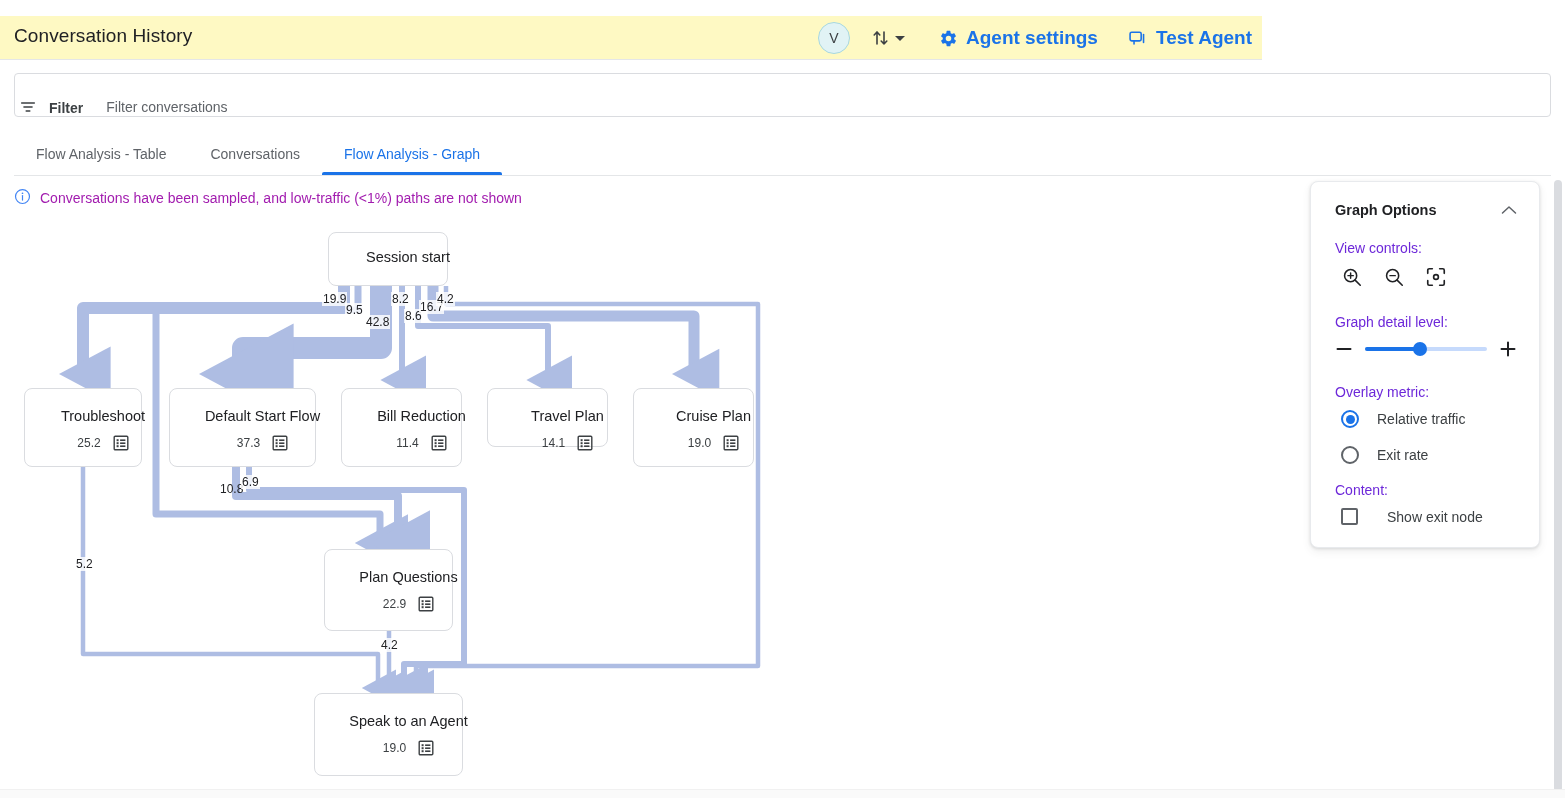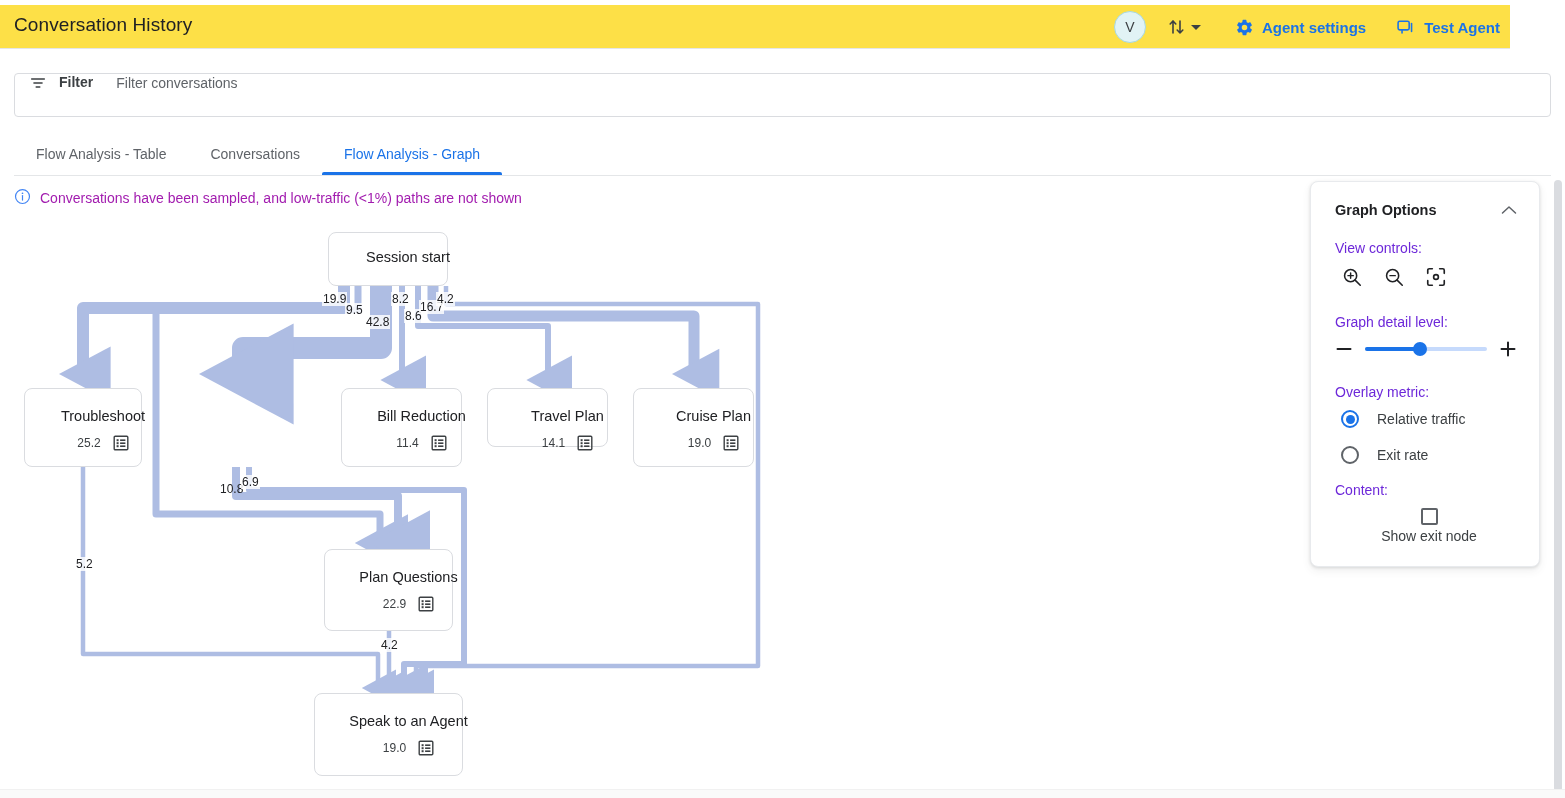--- a/index.html
+++ b/index.html
@@ -16,8 +16,8 @@
 
   
   .header {
-    position: absolute; left: 0; top: 5px; width: 1510px; height: 44px;
-    border-bottom: 1px solid #e4e6e8; background: #fde047;
+    position: absolute; left: 0; top: 16px; width: 1262px; height: 44px;
+    border-bottom: 1px solid #e4e6e8; background: #fef9c3;
     display: flex; align-items: center;
   }
   .header-title {

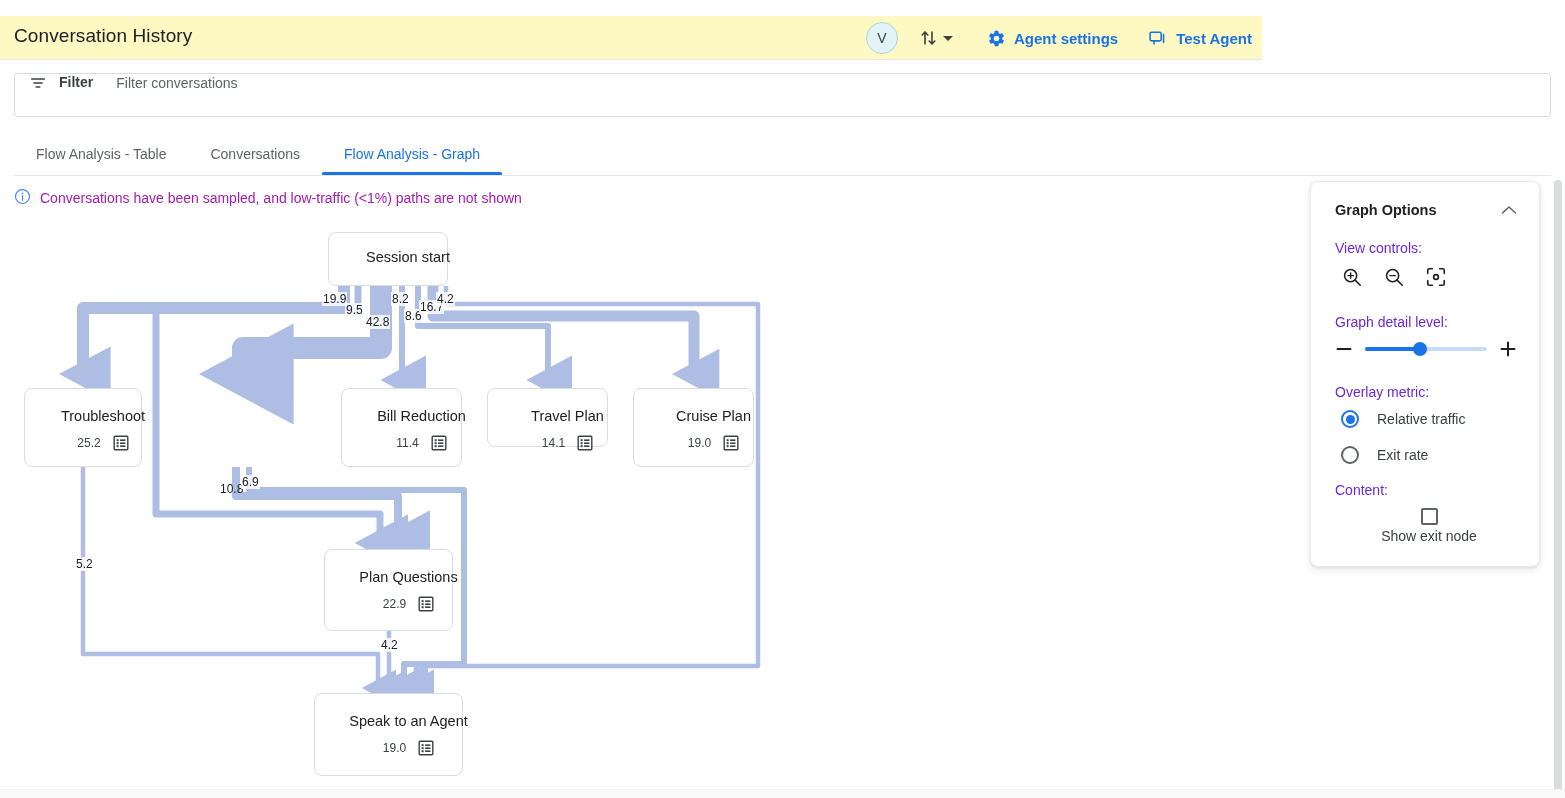--- a/index.html
+++ b/index.html
@@ -39,7 +39,7 @@
   .caret { width: 0; height: 0; border-left: 5px solid transparent; border-right: 5px solid transparent; border-top: 5px solid #3c4043; }
   .hdr-action {
     display: flex; align-items: center; gap: 8px;
-    color: #1a73e8; font-size: 15px; font-weight: 700; cursor: pointer;
+    color: #1a73e8; font-size: 19px; font-weight: 700; cursor: pointer;
     margin-right: 30px; white-space: nowrap;
   }
   .hdr-action:last-child { margin-right: 0; }

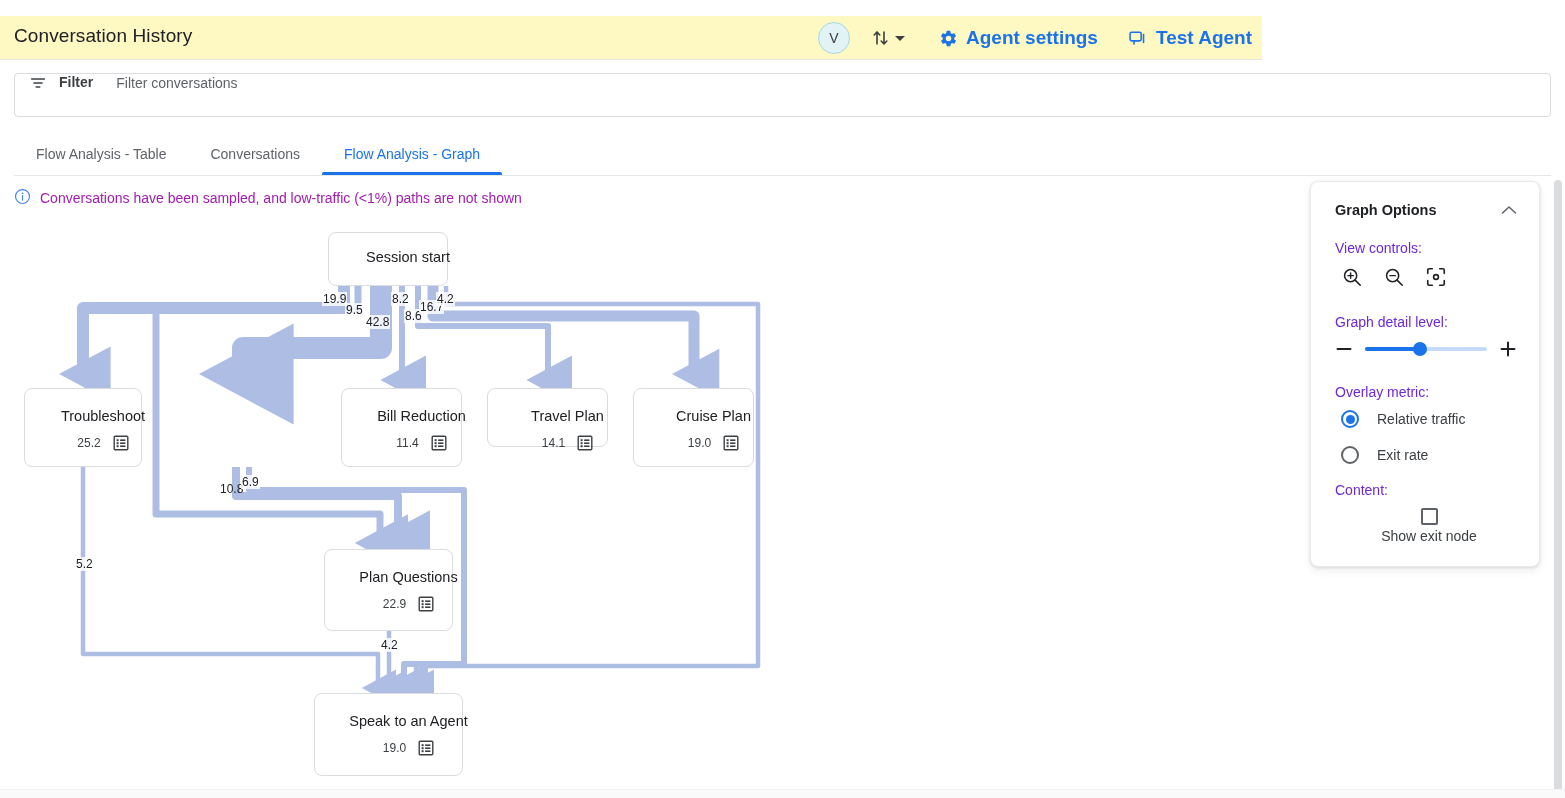--- a/index.html
+++ b/index.html
@@ -49,7 +49,7 @@
   .filter-bar {
     position: absolute; left: 14px; top: 73px; width: 1537px; height: 44px;
     border: 1px solid #dadce0; border-radius: 4px; background: #fff;
-    display: flex; align-items: flex-start; padding: 0 14px;
+    display: flex; align-items: flex-end; padding: 0 4px;
   }
   .filter-icon { margin-right: 12px; display: flex; }
   .filter-label { font-size: 14px; font-weight: 700; color: #3c4043; margin-right: 21px; }

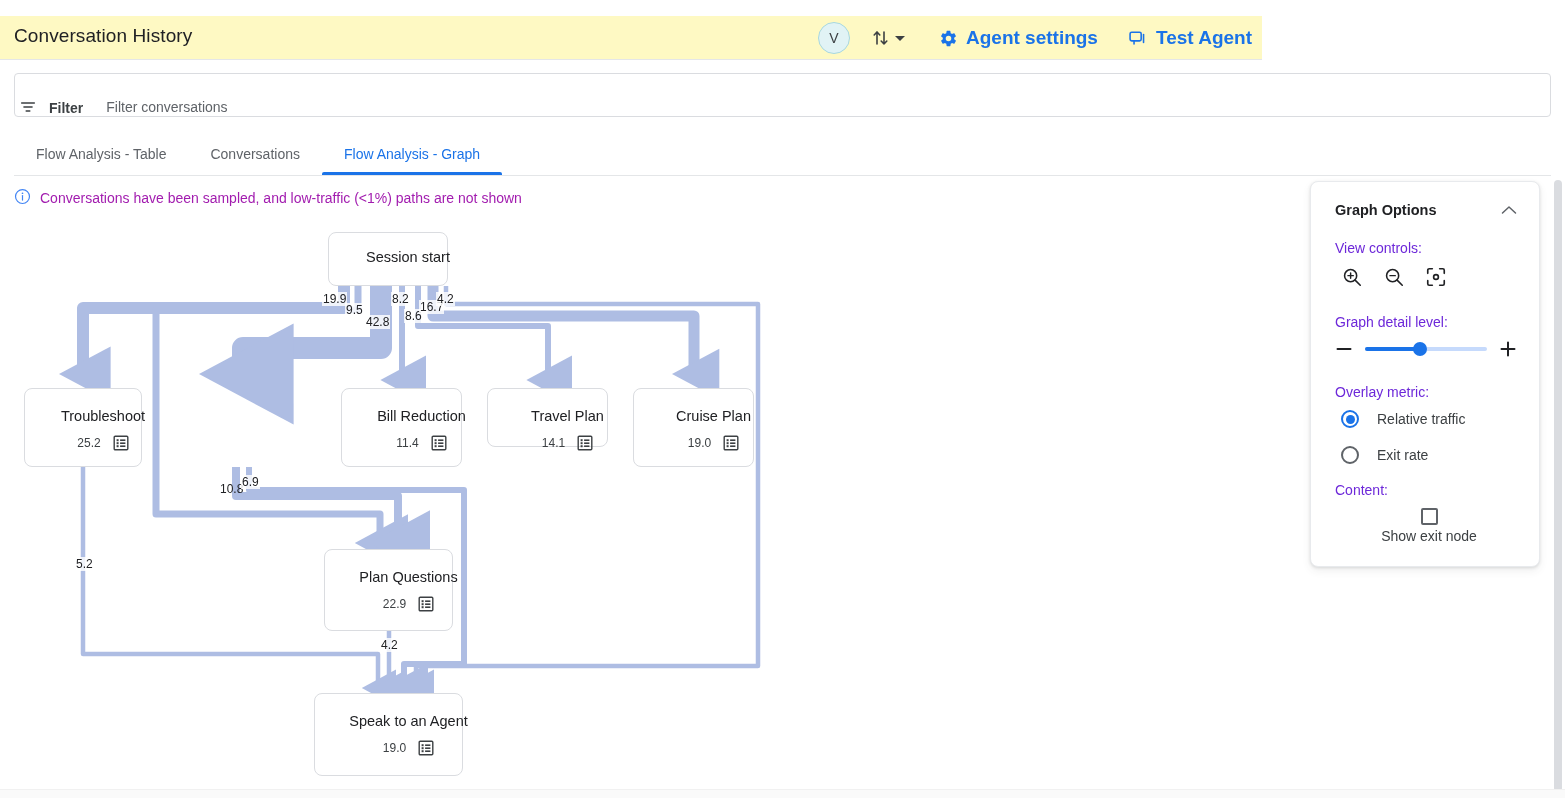--- a/index.html
+++ b/index.html
@@ -295,6 +295,23 @@
       </div>
     </div>
 
+    <div class="node" style="left:169px; top:212px; width:147px; height:79px;">
+      <div class="node-title">Default Start Flow</div>
+      <div class="node-metric">
+        <span class="val">37.3</span>
+        <span>
+          <svg class="node-icon" viewBox="0 0 16 16" fill="none">
+            <rect x="1.2" y="1.2" width="13.6" height="13.6" rx="1" stroke="#3c4043" stroke-width="1.4"></rect>
+            <rect x="3.6" y="4.2" width="2" height="2" fill="#3c4043"></rect>
+            <rect x="3.6" y="7.2" width="2" height="2" fill="#3c4043"></rect>
+            <rect x="3.6" y="10.2" width="2" height="2" fill="#3c4043"></rect>
+            <rect x="7.1" y="4.4" width="5.3" height="1.6" fill="#3c4043"></rect>
+            <rect x="7.1" y="7.4" width="5.3" height="1.6" fill="#3c4043"></rect>
+            <rect x="7.1" y="10.4" width="5.3" height="1.6" fill="#3c4043"></rect>
+          </svg>
+        </span>
+      </div>
+    </div>
 
     <div class="node" style="left:341px; top:212px; width:121px; height:79px;">
       <div class="node-title">Bill Reduction</div>

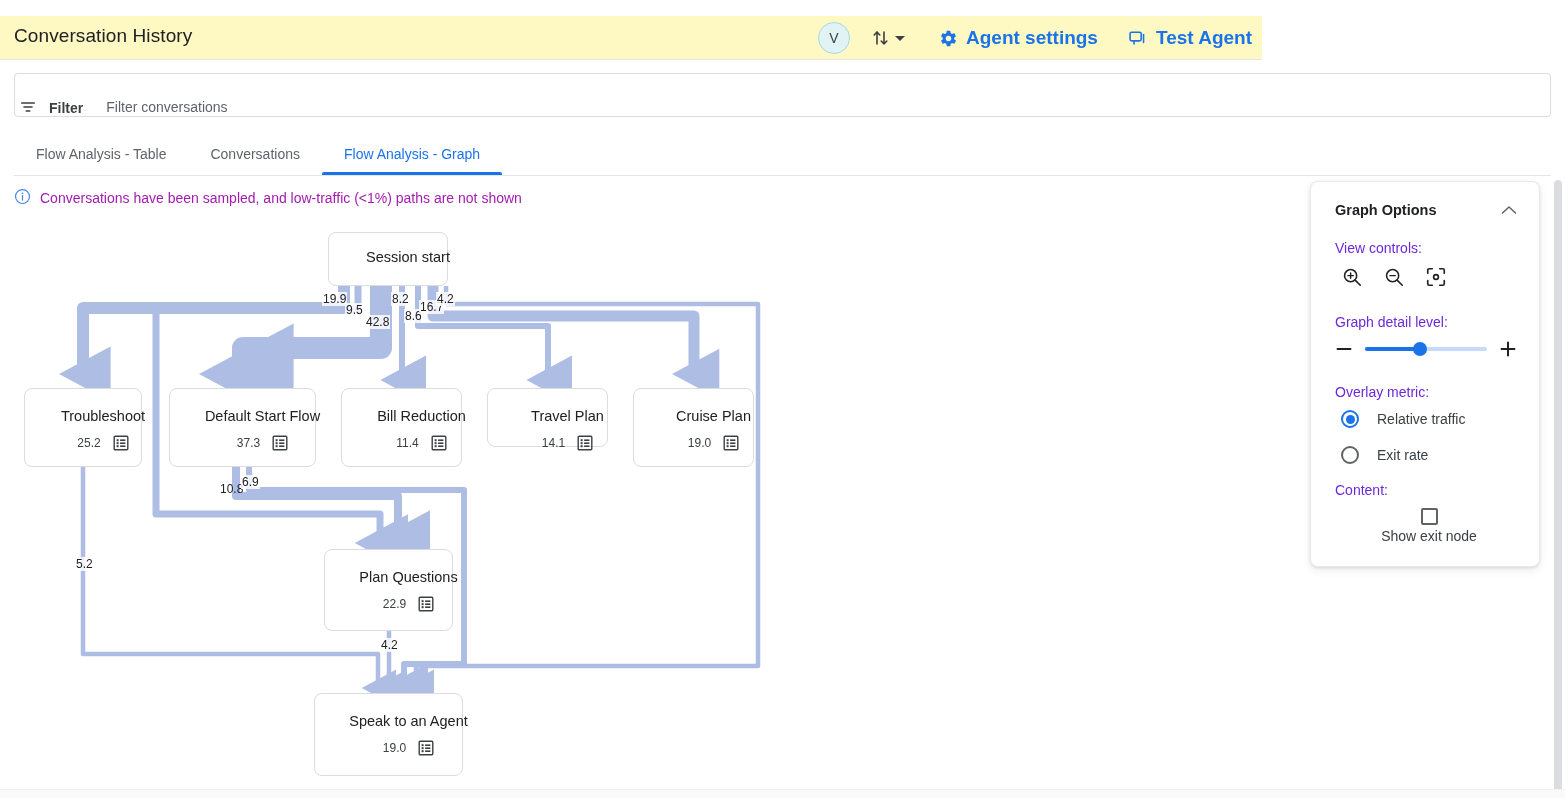--- a/index.html
+++ b/index.html
@@ -147,7 +147,7 @@
   .radio.checked::after { content: ""; width: 9px; height: 9px; border-radius: 50%; background: #1a73e8; }
   .radio-text { font-size: 14px; color: #3c4043; }
 
-  .check-row { display: flex; align-items: center; gap: 3px; cursor: pointer; padding-left: 6px; flex-direction: column; }
+  .check-row { display: flex; align-items: center; gap: 29px; cursor: pointer; padding-left: 6px; }
   .checkbox { width: 17px; height: 17px; border: 2px solid #5f6368; border-radius: 2px; flex: 0 0 auto; }
   .check-text { font-size: 14px; color: #3c4043; }
   .section-gap { margin-top: 8px; }

